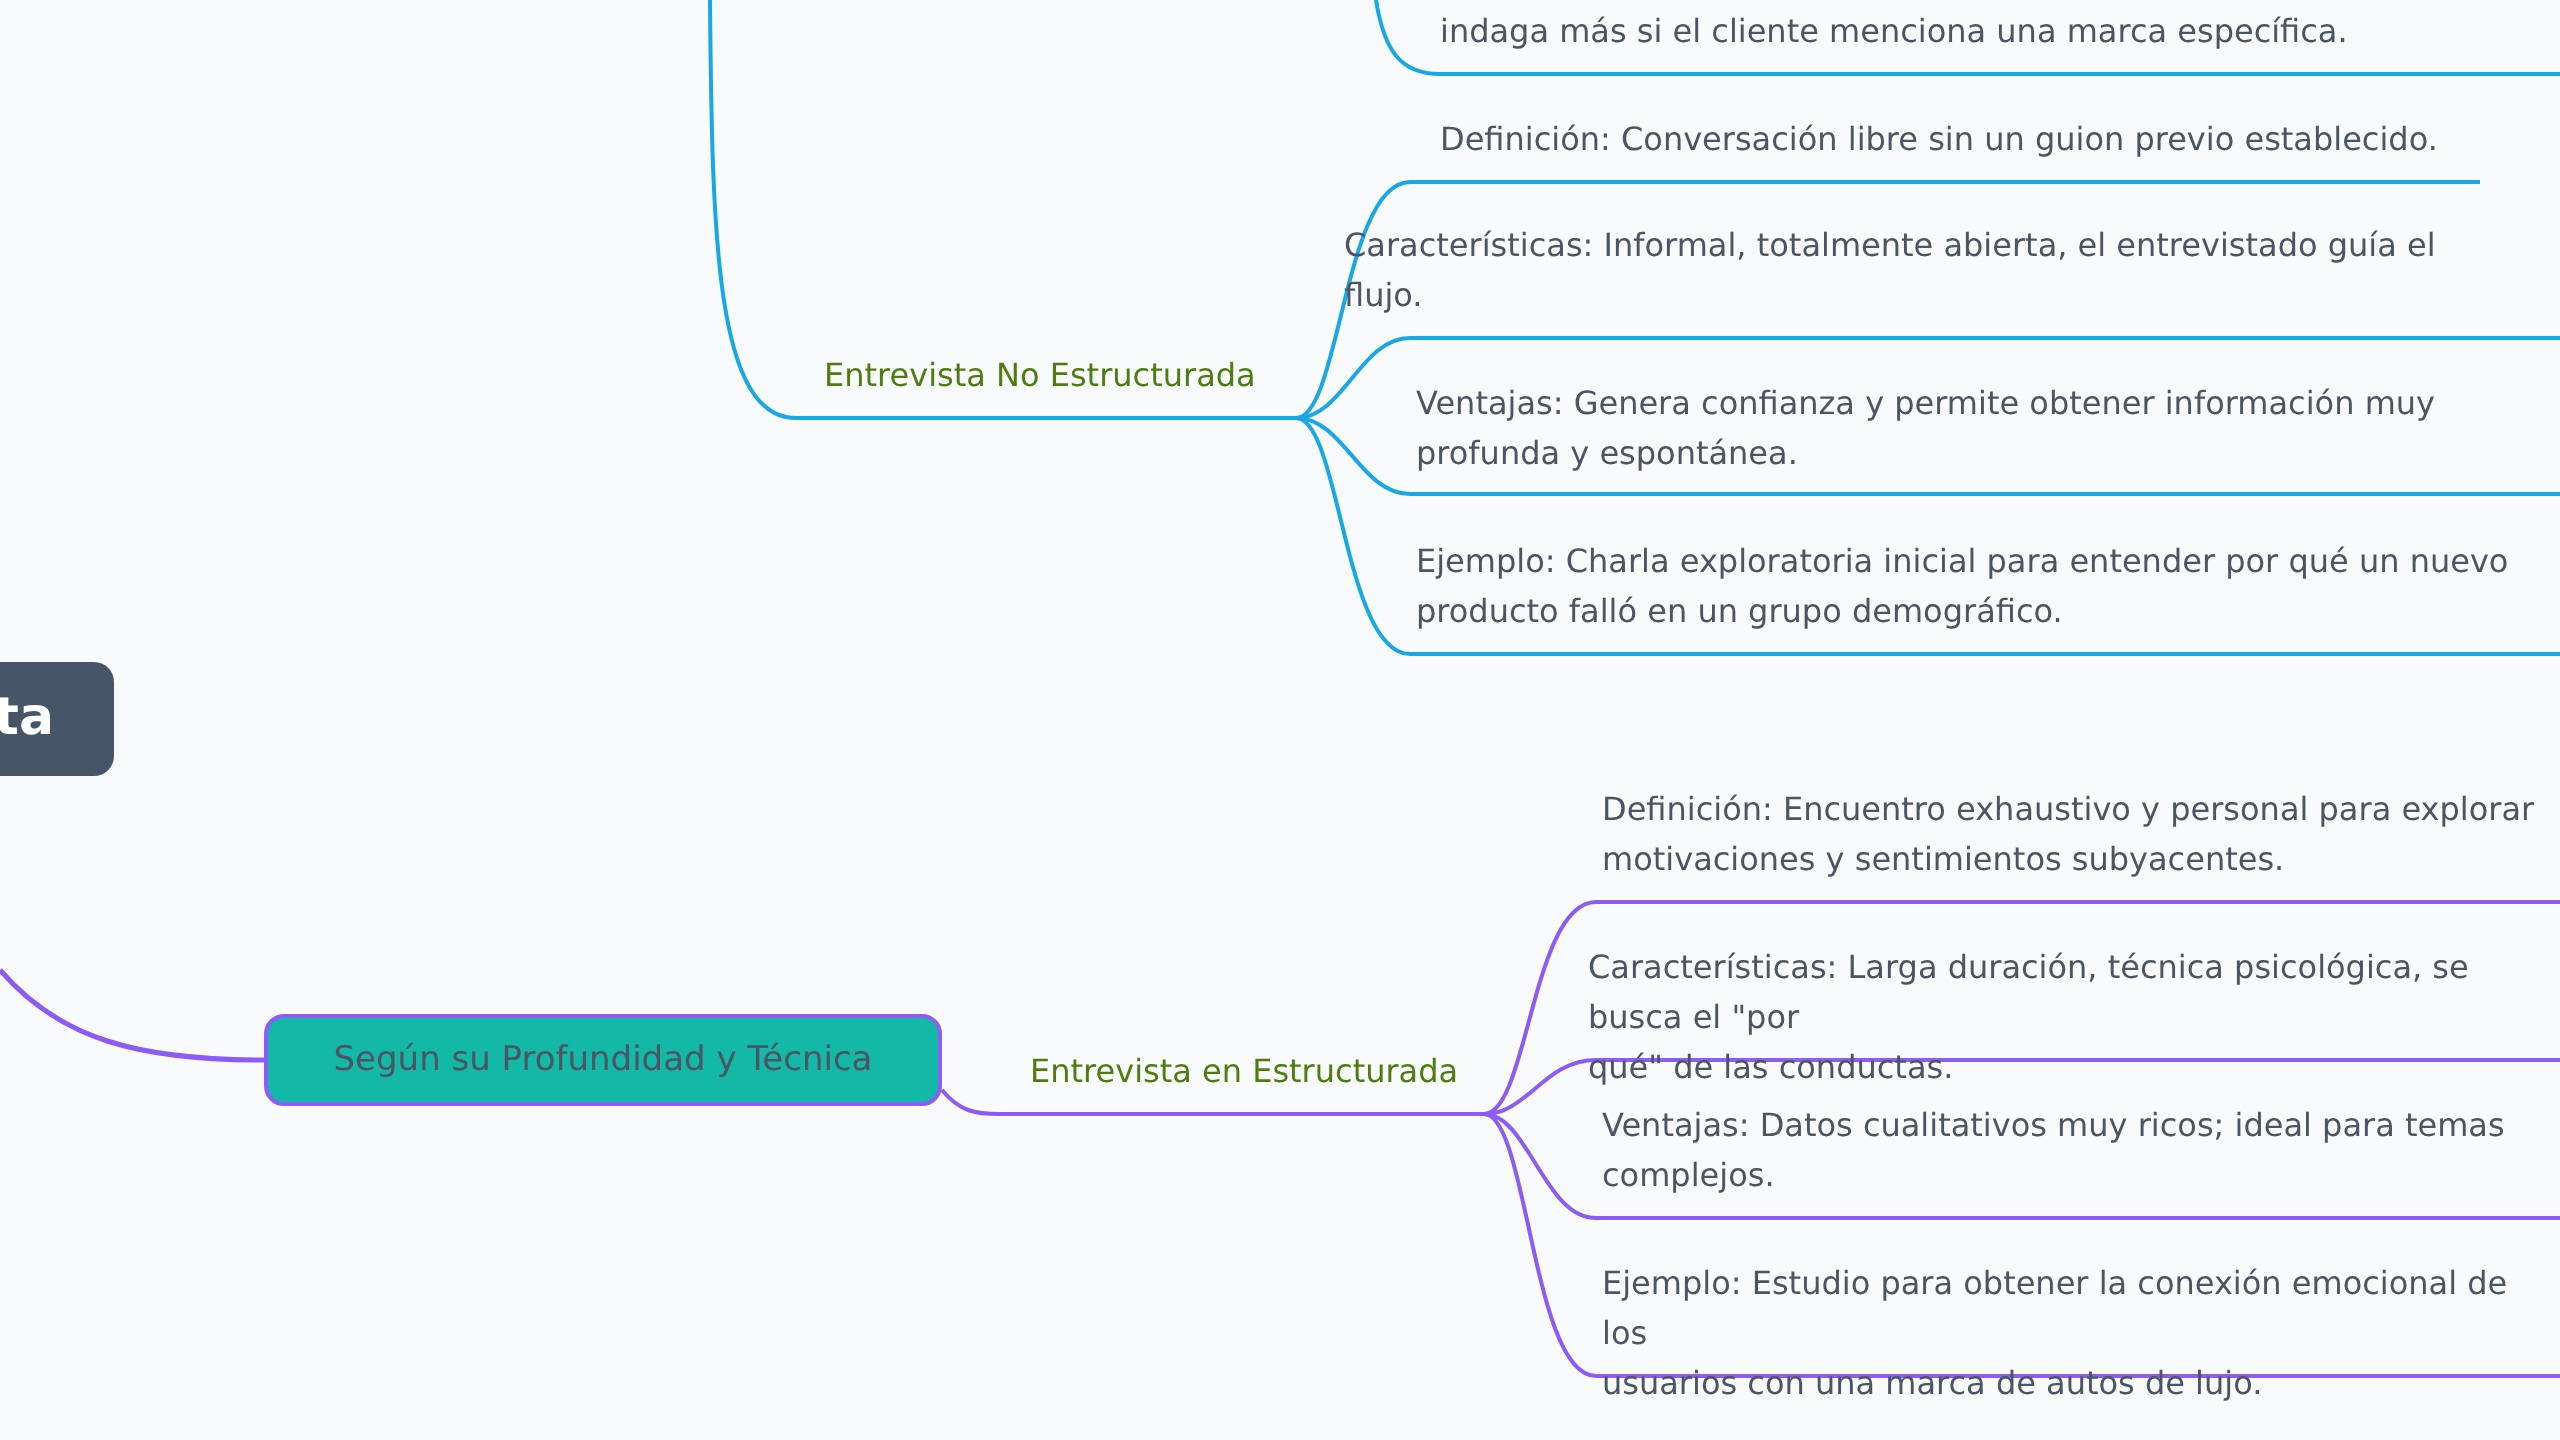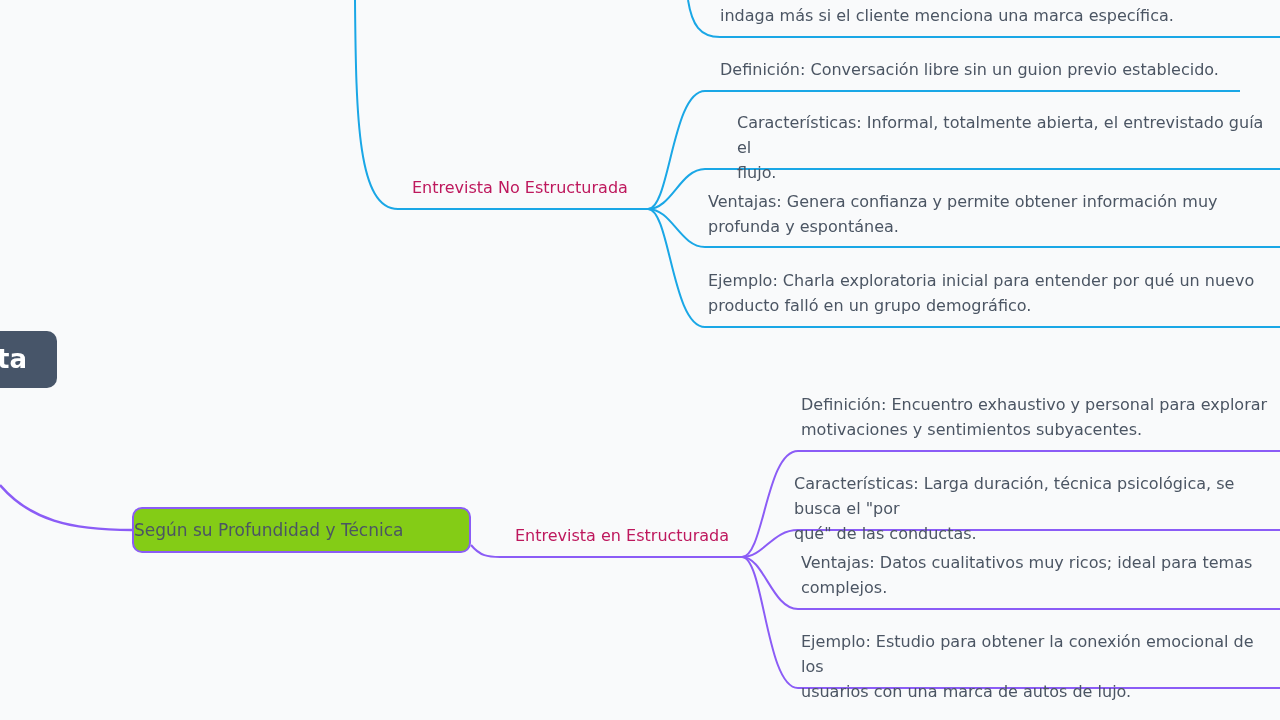--- a/index.html
+++ b/index.html
@@ -57,7 +57,7 @@
 
   <div class="branch-label" style="left:412px; top:178px;">Entrevista No Estructurada</div>
   <div class="txt" style="left:708px; top:57px;margin-left:12px;">Definición: Conversación libre sin un guion previo establecido.</div>
-  <div class="txt" style="left:737px; top:110px;">Características: Informal, totalmente abierta, el entrevistado guía el
+  <div class="txt" style="left:672px; top:110px;">Características: Informal, totalmente abierta, el entrevistado guía el
 flujo.</div>
   <div class="txt" style="left:708px; top:189px;">Ventajas: Genera confianza y permite obtener información muy
 profunda y espontánea.</div>

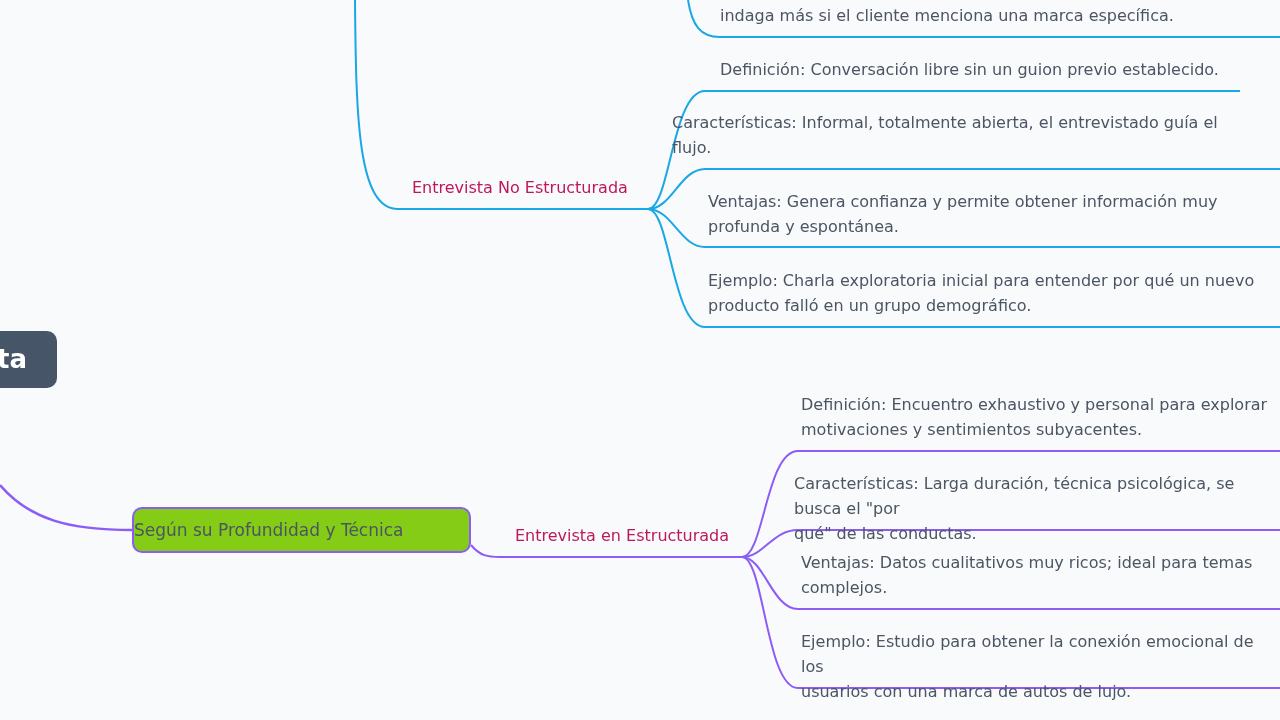--- a/index.html
+++ b/index.html
@@ -15,7 +15,7 @@
     position:absolute; font-size:16px; line-height:25px; color:#4b5563;
     white-space:pre-line;
   }
-  .branch-label { position:absolute; font-size:16px; line-height:20px; color:#be185d; white-space:nowrap; }
+  .branch-label { position:absolute; font-size:16px; line-height:20px; color:#4d7c0f; white-space:nowrap; }
   .root-node {
     position:absolute; left:-100px; top:331px; width:157px; height:57px;
     background:#475569; border-radius:10px; color:#fff; font-weight:bold;

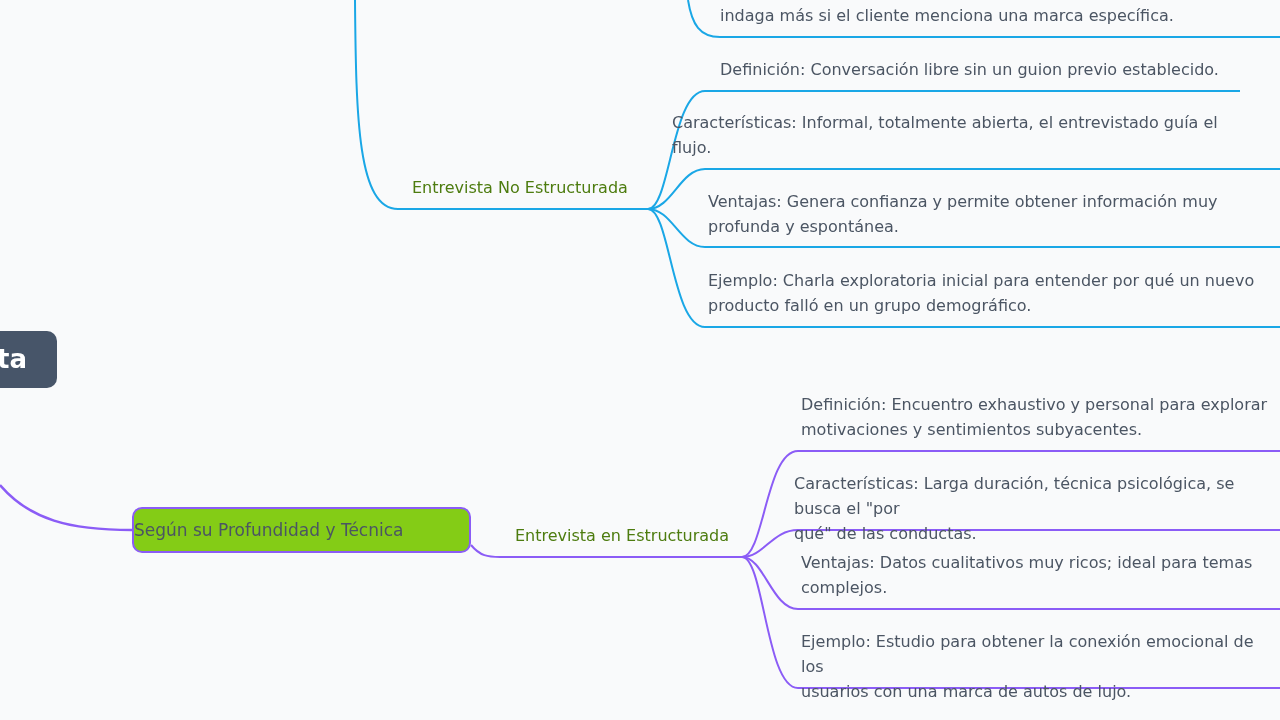--- a/index.html
+++ b/index.html
@@ -24,7 +24,7 @@
   .cat-node {
     position:absolute; left:132px; top:507px; width:339px; height:46px;
     box-sizing:border-box; border:2px solid #8b5cf6; border-radius:10px;
-    background:#84cc16; font-size:17px; line-height:42px; color:#4b5563;
+    background:#14b8a6; font-size:17px; line-height:42px; text-align:center; color:#4b5563;
   }
 </style>
 </head>

